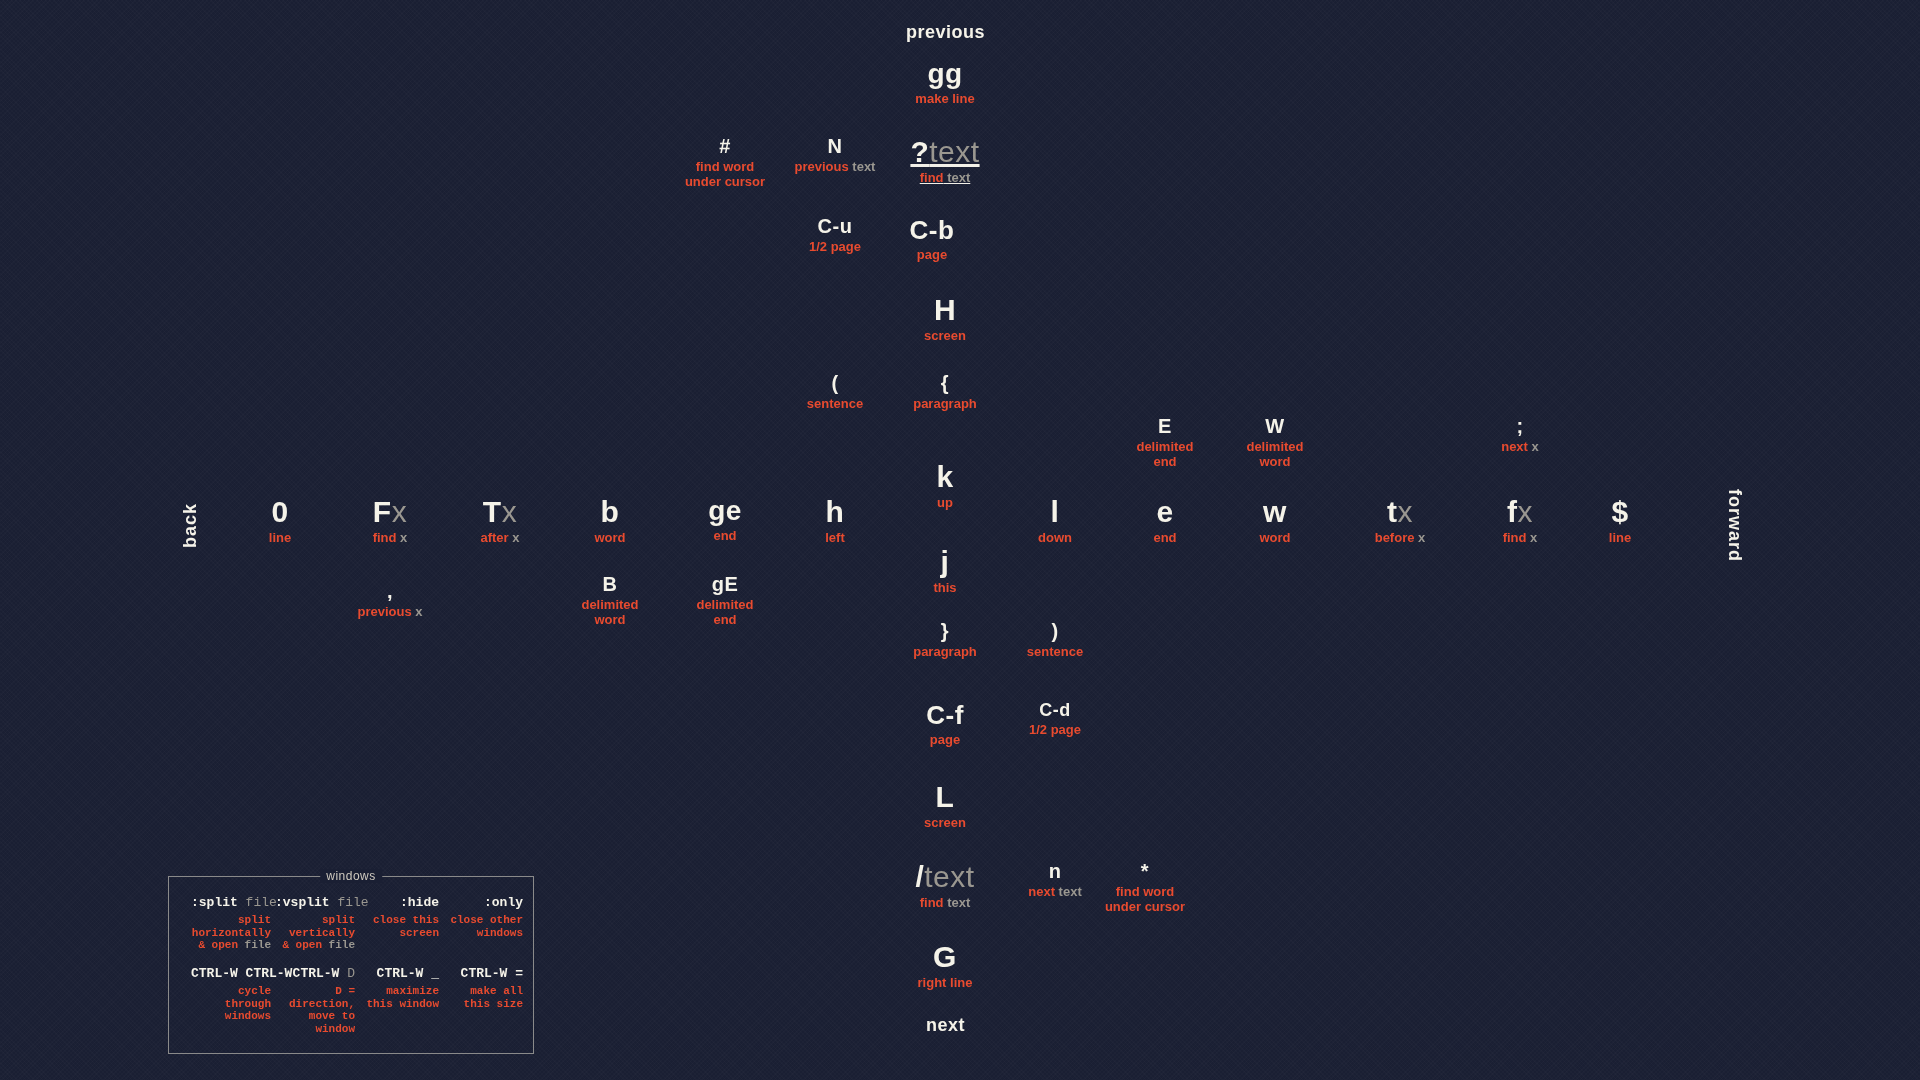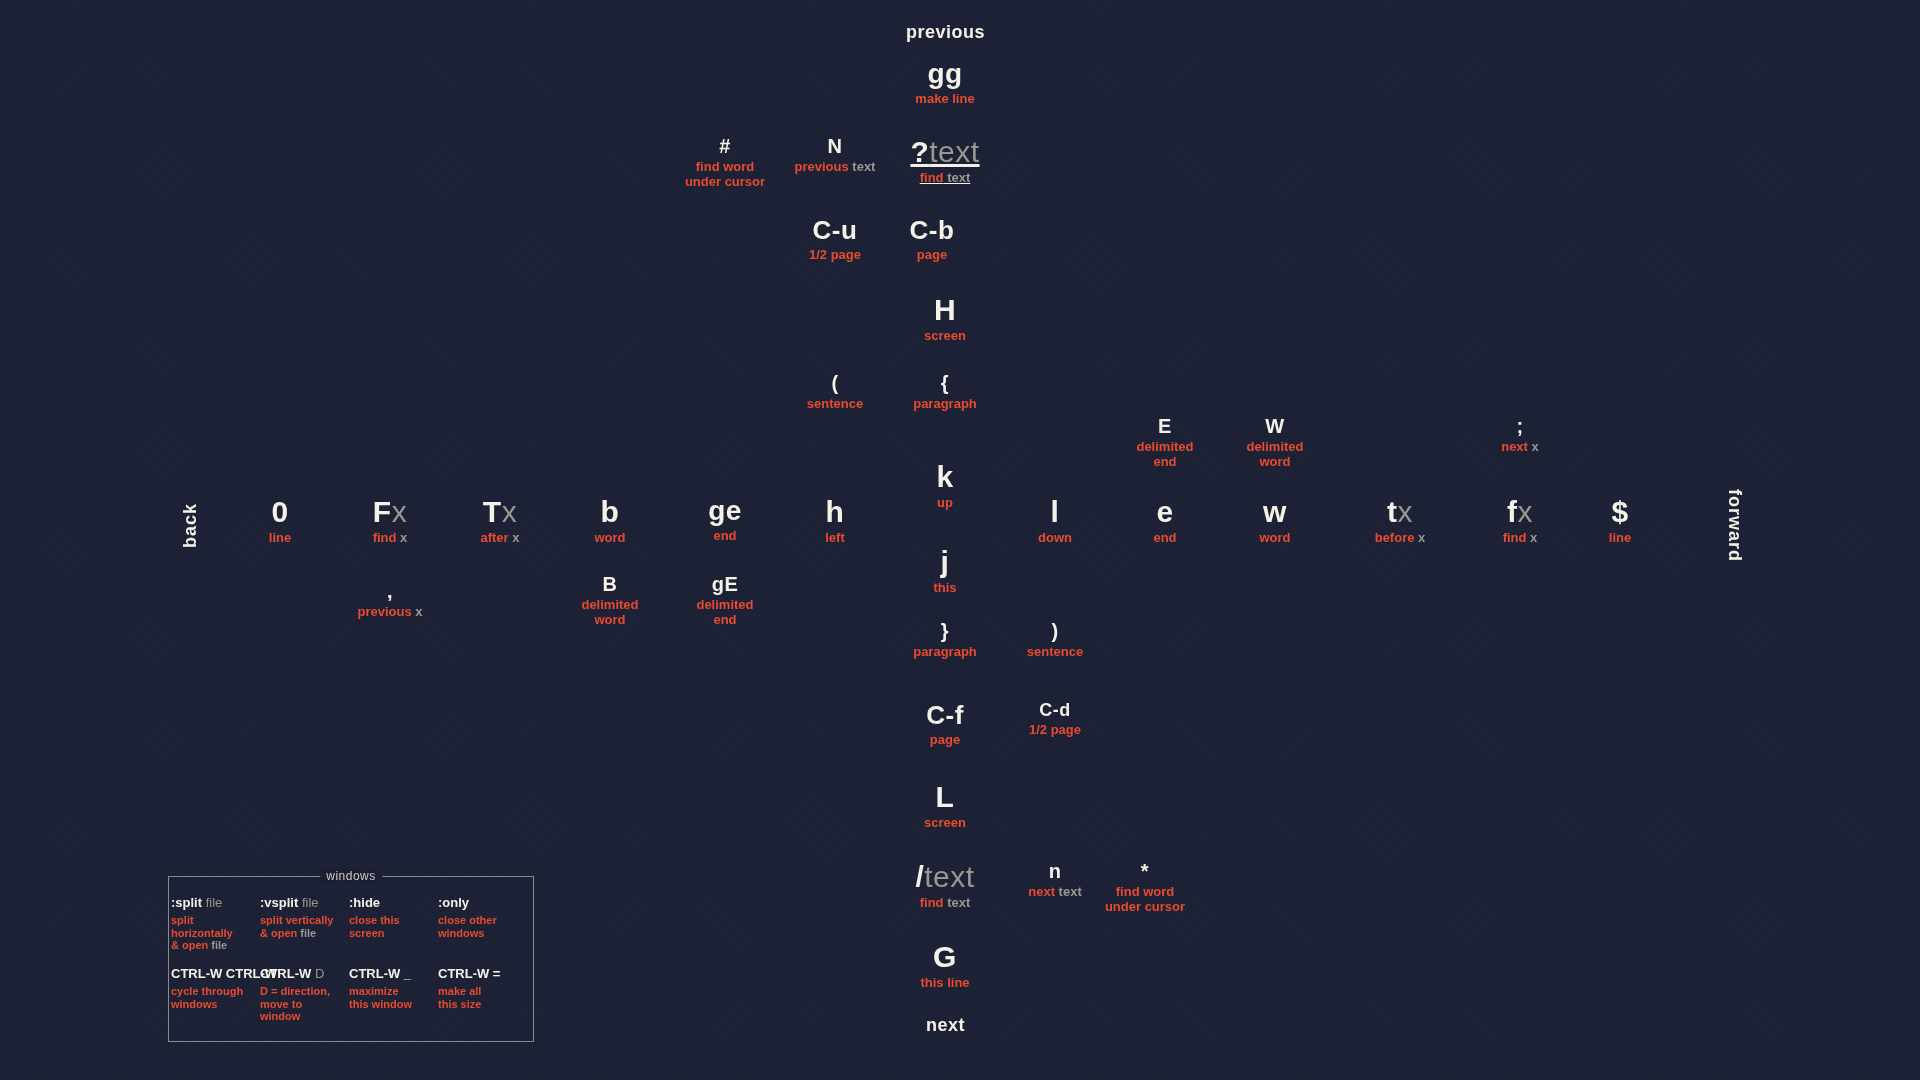--- a/index.html
+++ b/index.html
@@ -120,7 +120,7 @@
       <div class="desc">find<span class="mut"> text</span></div>
     </div>
     <div class="item" style="left: 775px; top: 215px; width: 120px;">
-      <div class="key" style="font-size:26px">C-u</div>
+      <div class="key" style="font-size:20px">C-u</div>
       <div class="desc">1/2 page</div>
     </div>
     <div class="item" style="left: 872px; top: 215px; width: 120px;">

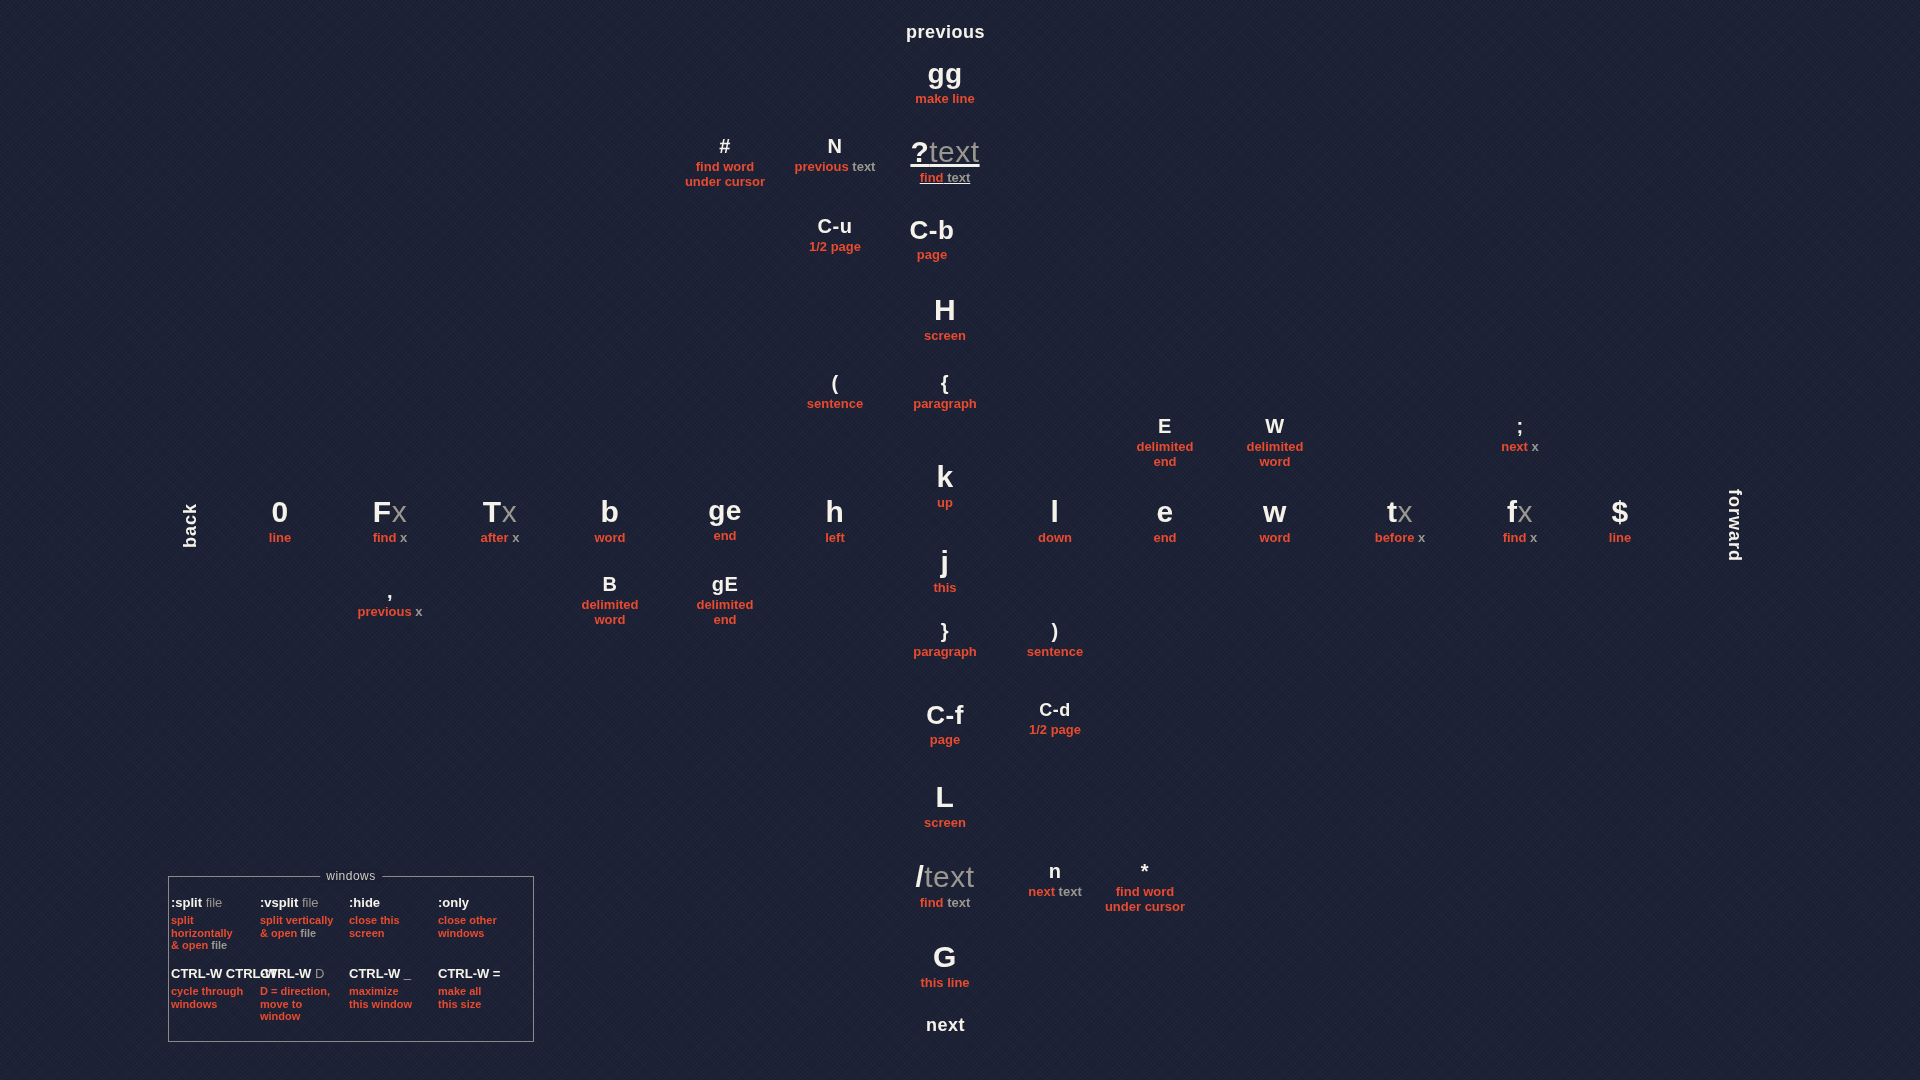--- a/index.html
+++ b/index.html
@@ -56,7 +56,7 @@
     top: 876px;
     width: 366px;
     border: 1px solid #8a8a8a;
-    padding: 14px 8px 8px 0;
+    padding: 14px 8px 8px 20px;
     display: flex;
     flex-wrap: wrap;
   }

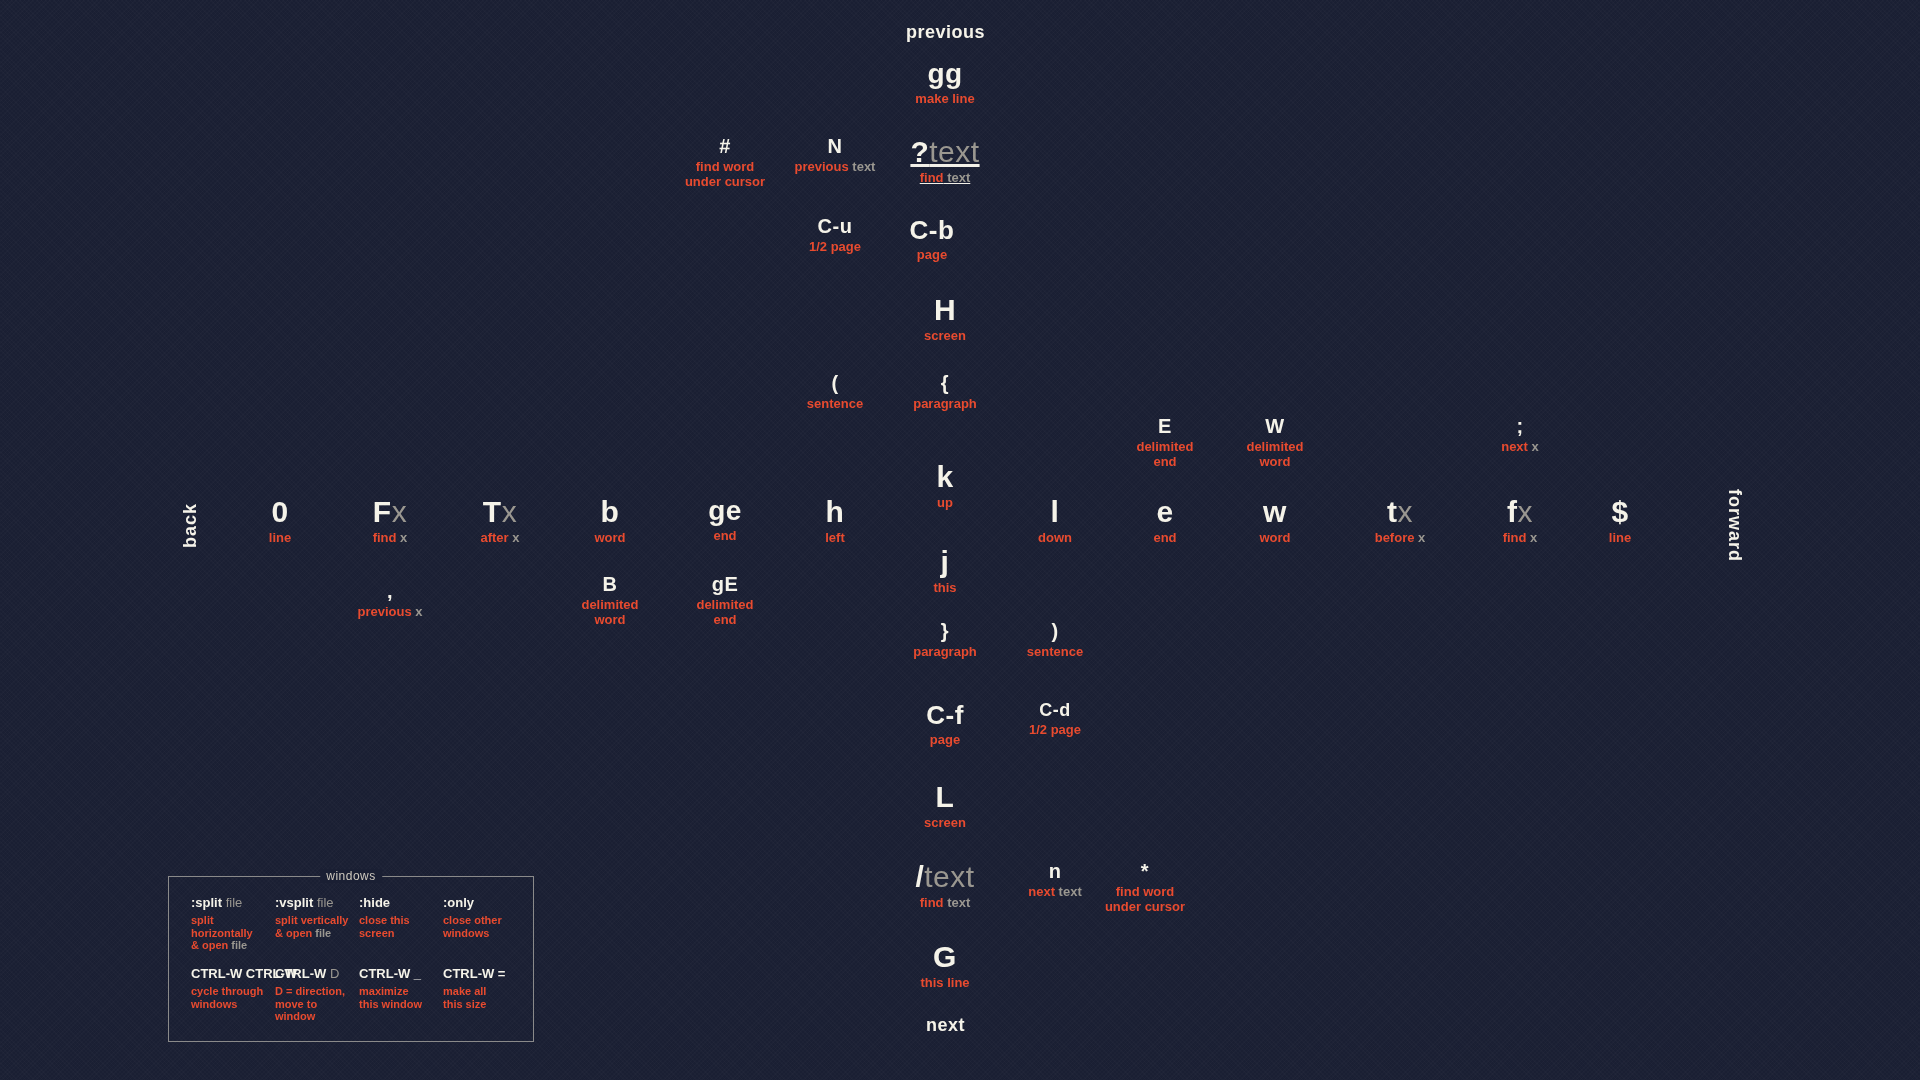--- a/index.html
+++ b/index.html
@@ -73,8 +73,9 @@
   }
   .wcell {
     width: 25%;
-    text-align: left;
+    text-align: right;
     padding: 4px 2px 10px 2px;
+    font-family: Liberation Mono, monospace;
   }
   .wcell .wk {
     font-size: 13px;

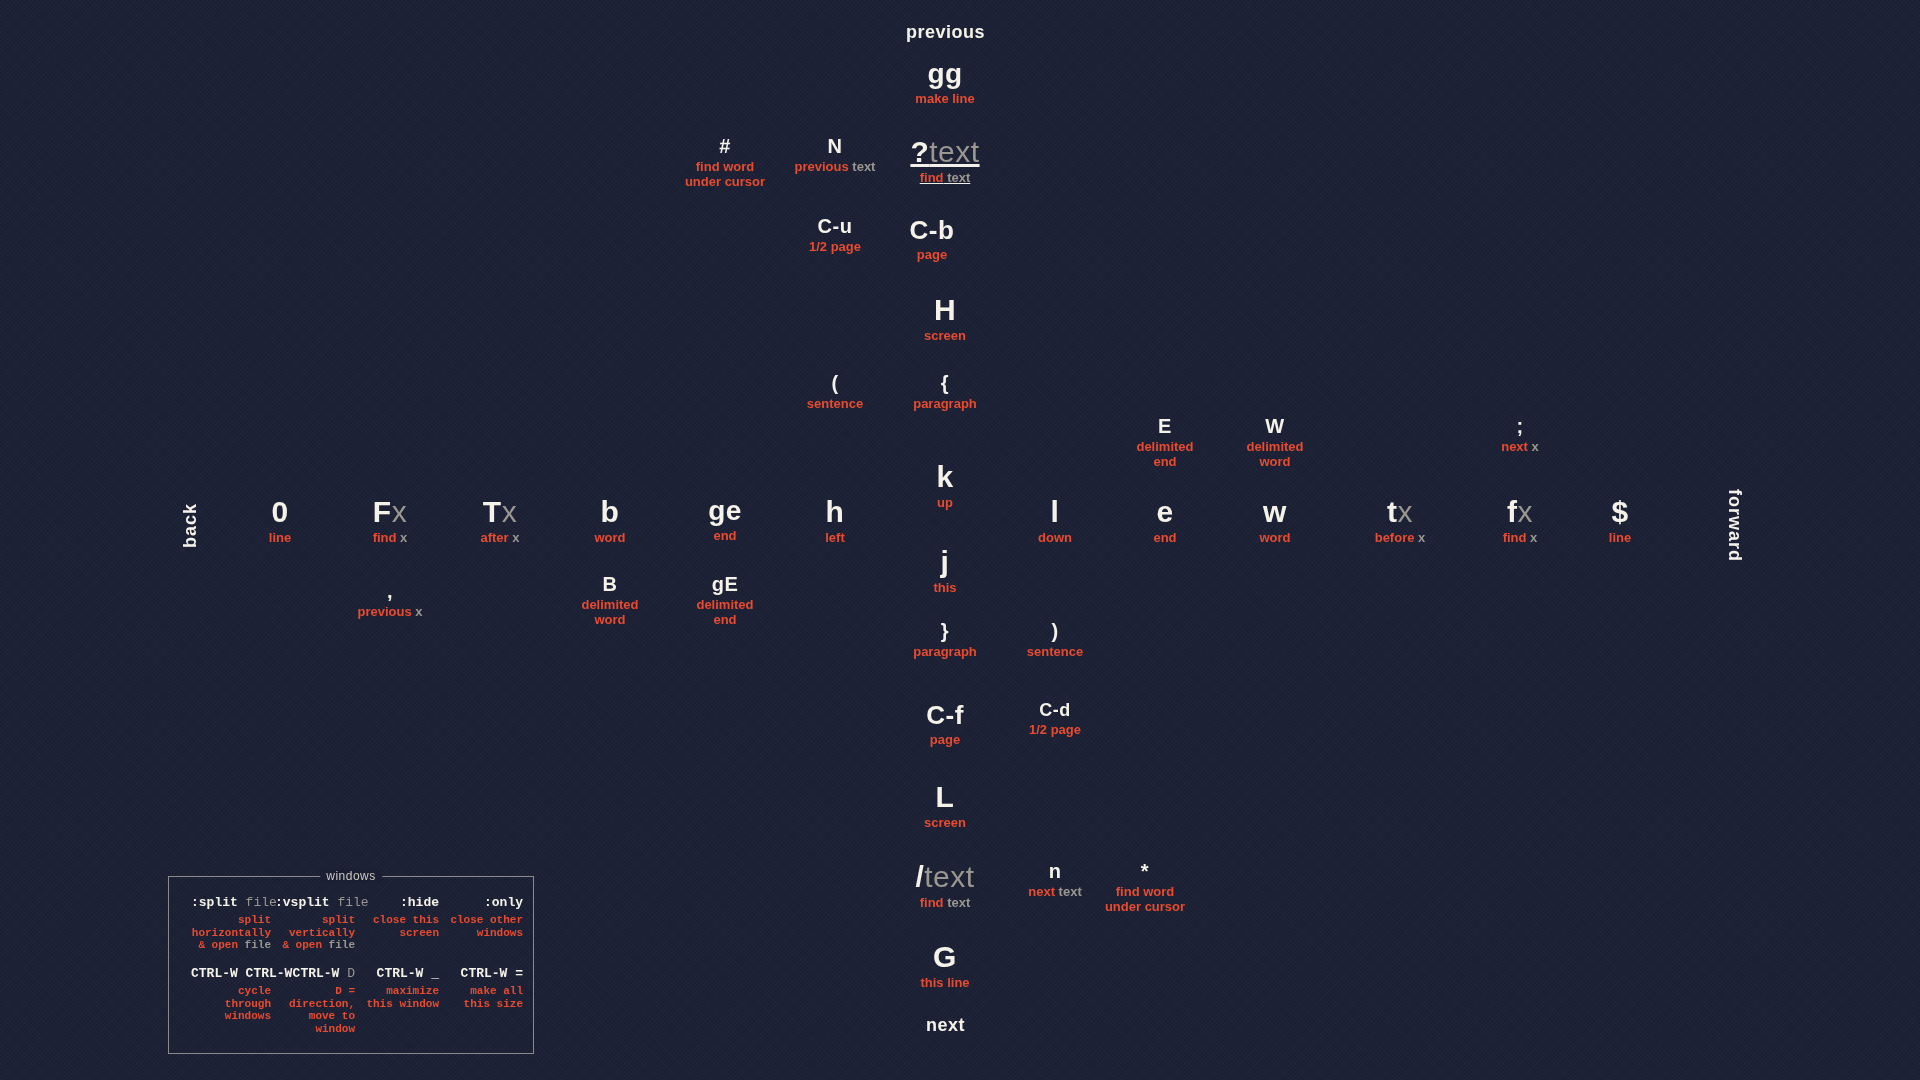--- a/index.html
+++ b/index.html
@@ -259,7 +259,7 @@
     </div>
     <div class="item" style="left: 885px; top: 940px; width: 120px;">
       <div class="key" style="font-size:30px">G</div>
-      <div class="desc">this line</div>
+      <div class="desc">right line</div>
     </div>
   </div>
 

